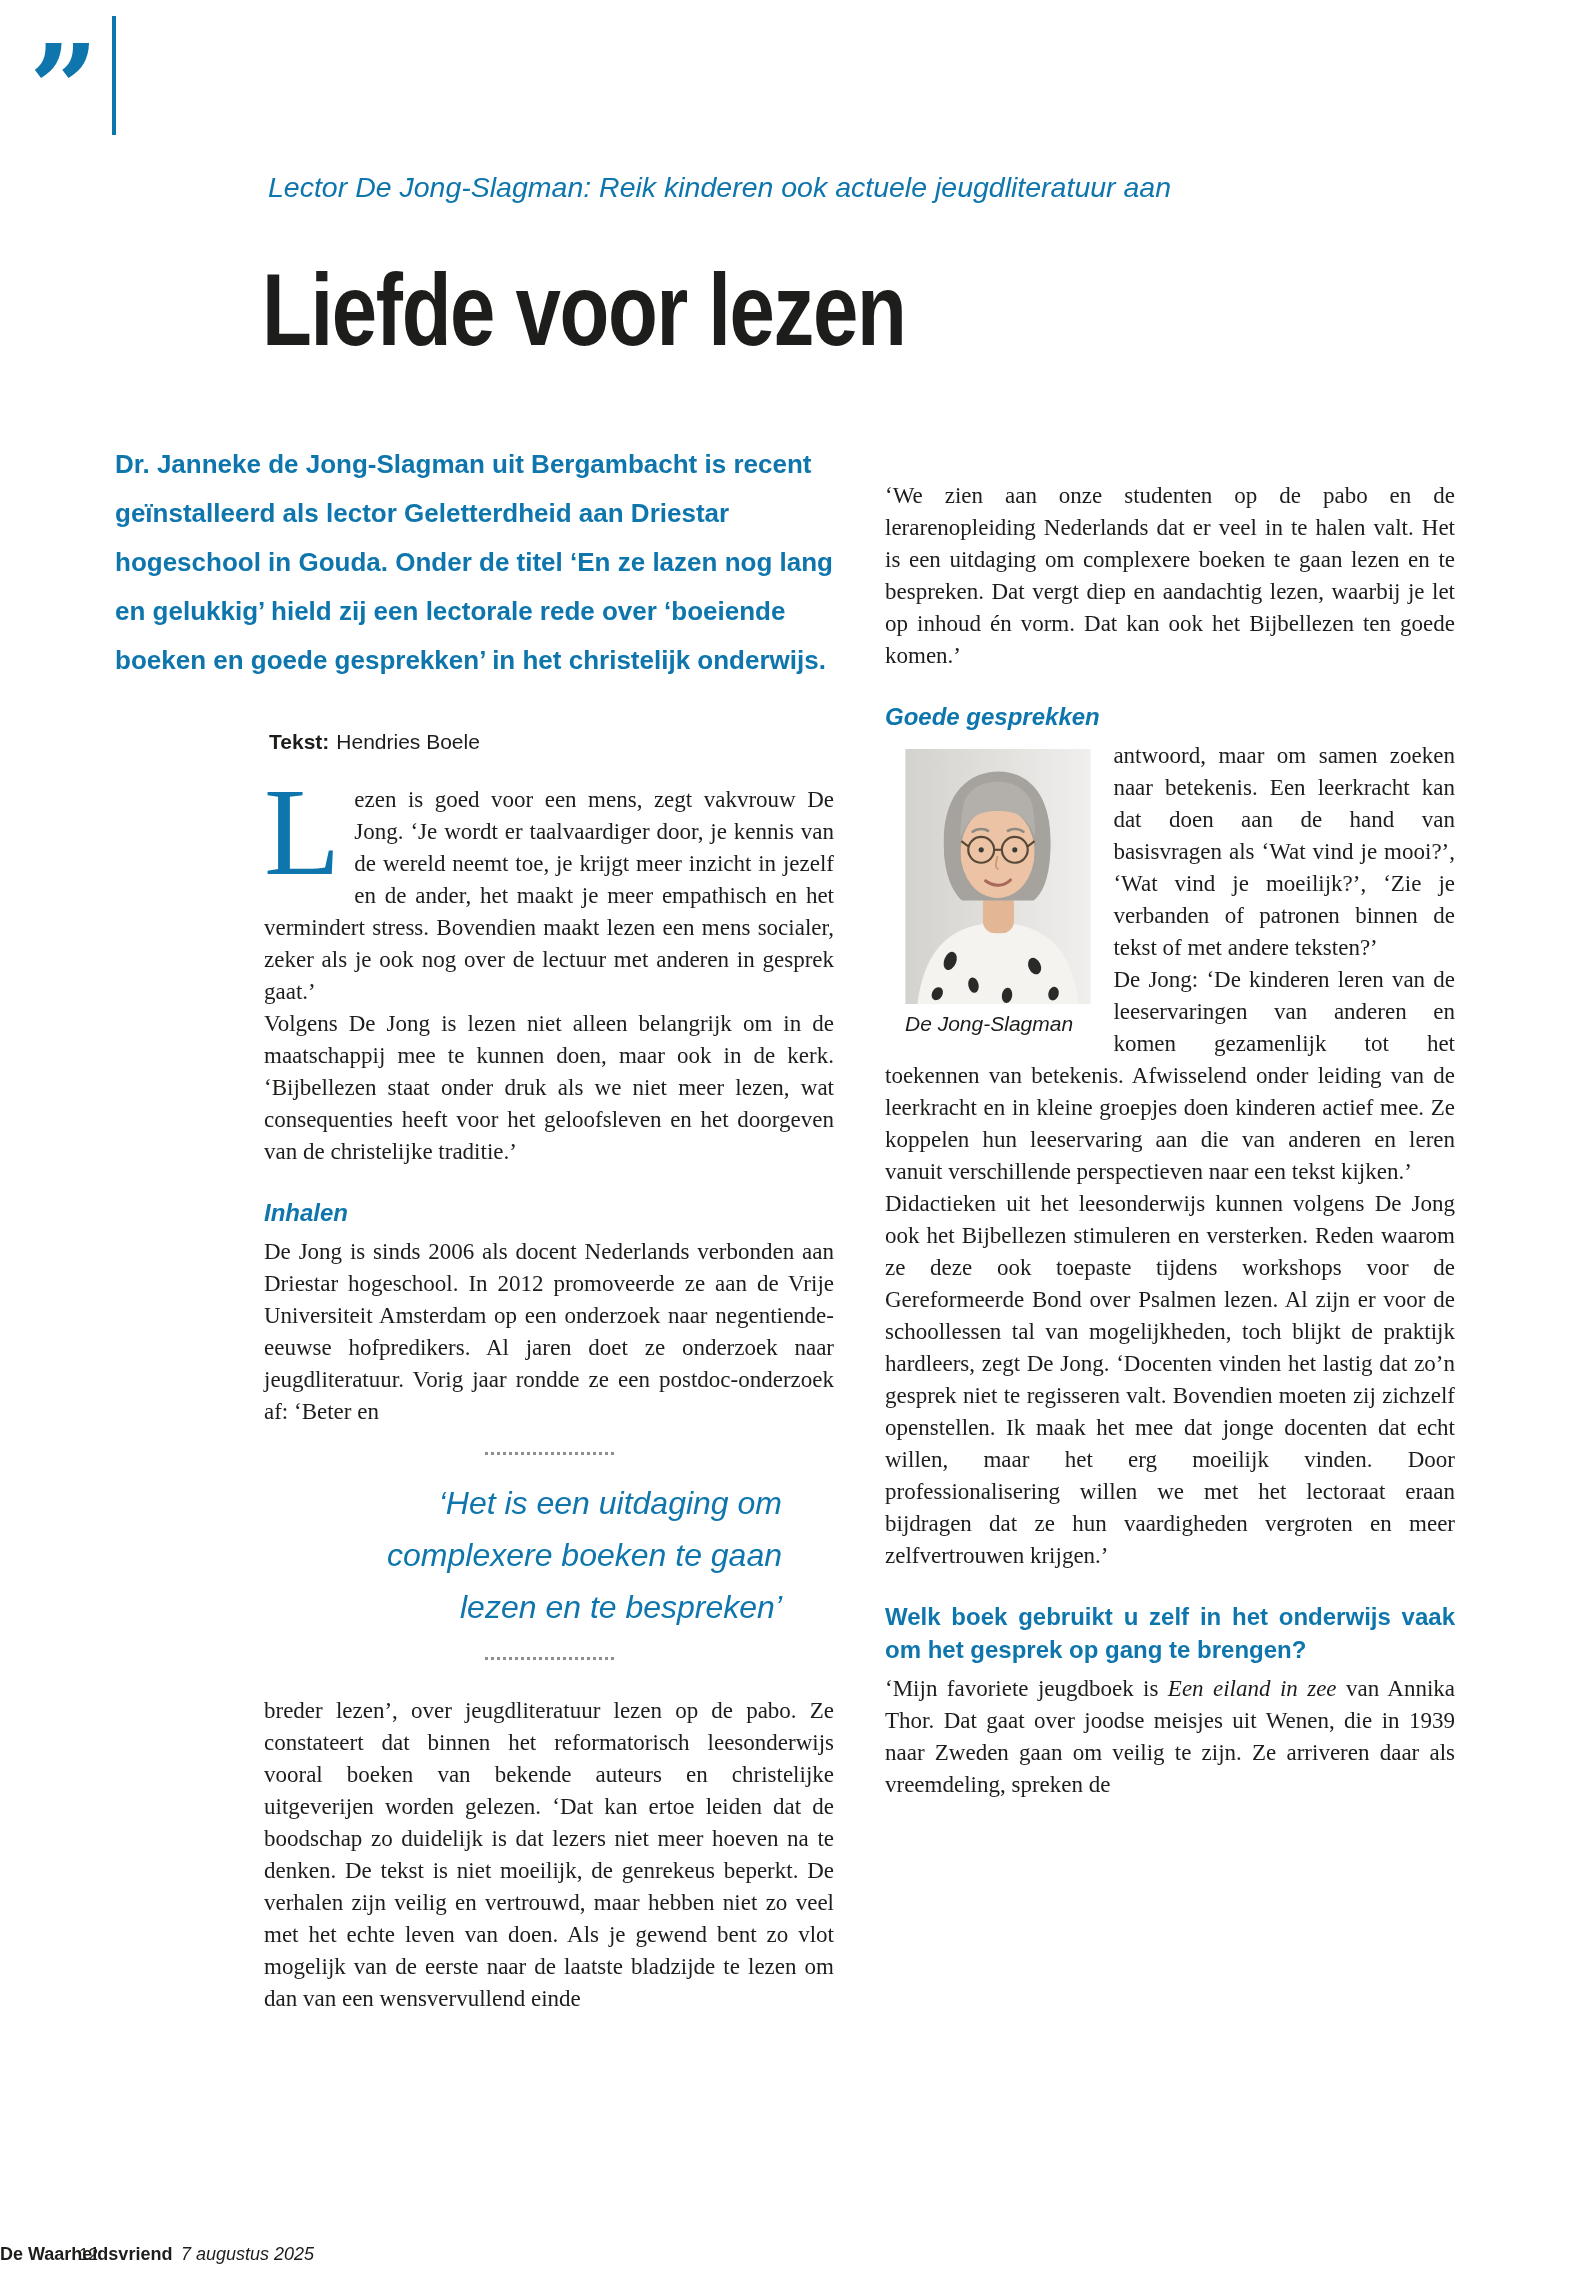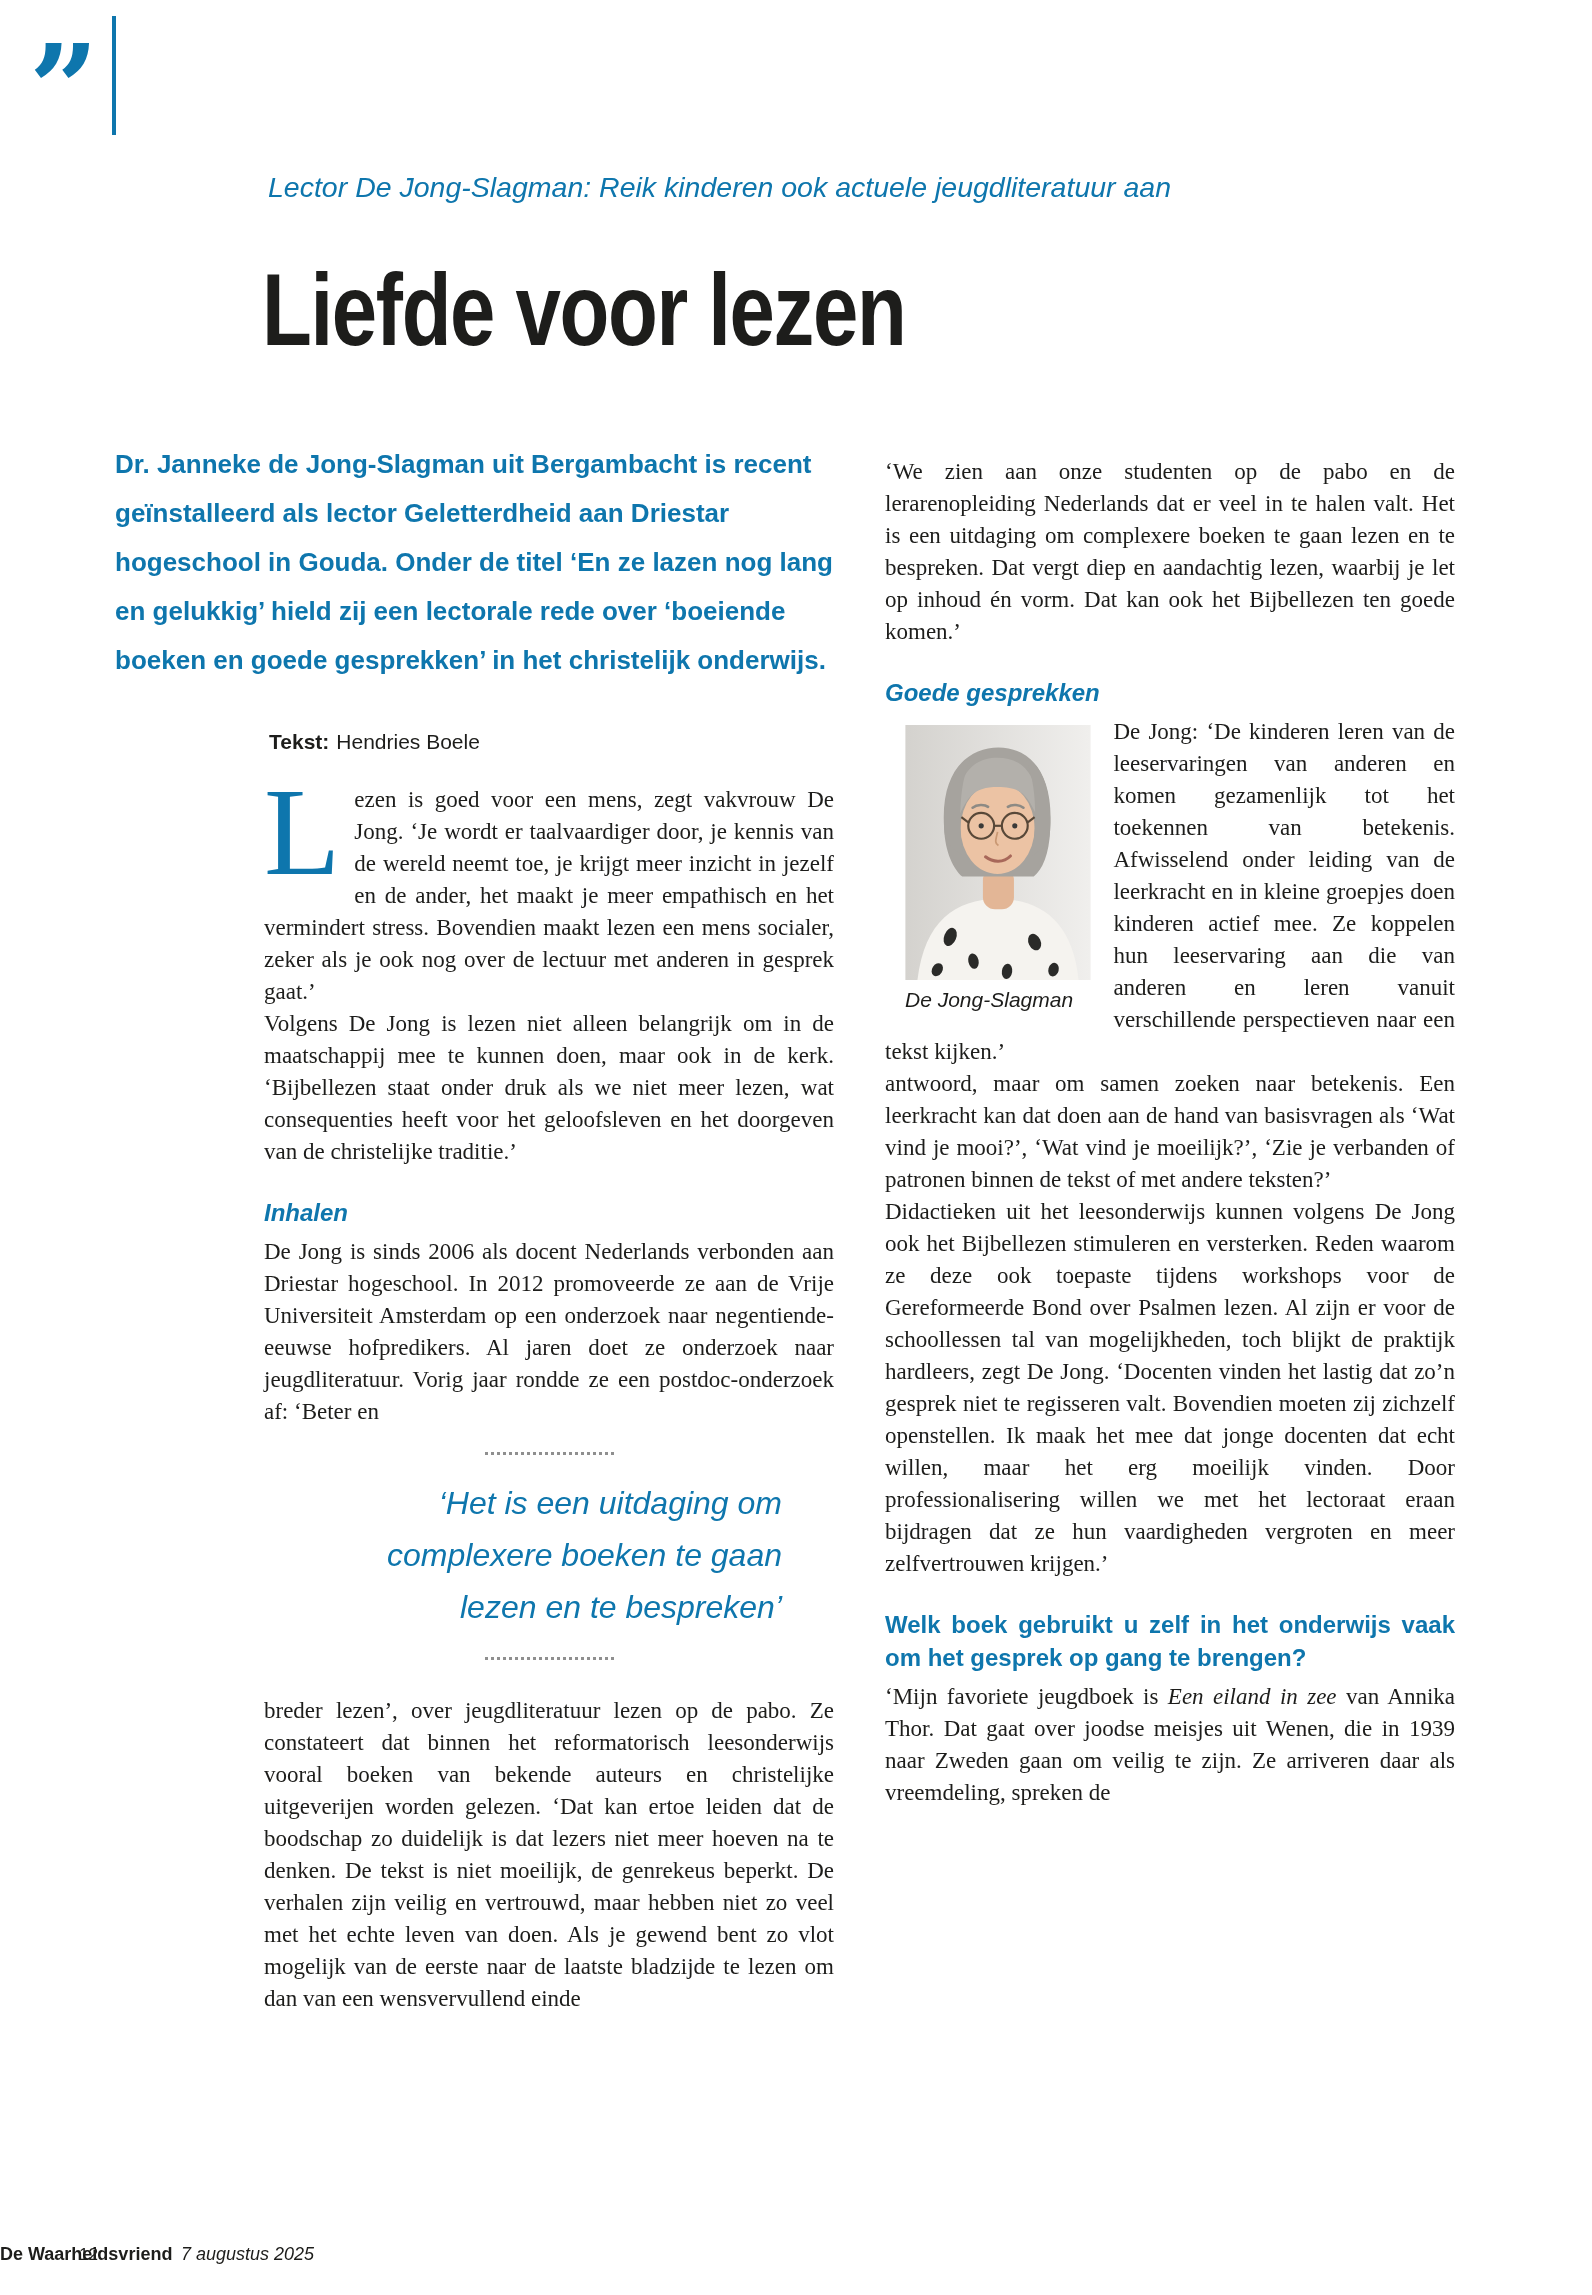--- a/index.html
+++ b/index.html
@@ -34,7 +34,7 @@
   .col-left{left:264px;top:784px;width:570px;}
   .col-right{left:885px;top:456px;width:570px;}
   .body-p{margin:0;}
-  .gap-top{}
+  .gap-top{margin-top:24px;}
   .after-quote{margin-top:35px;}
 
   .dropcap{

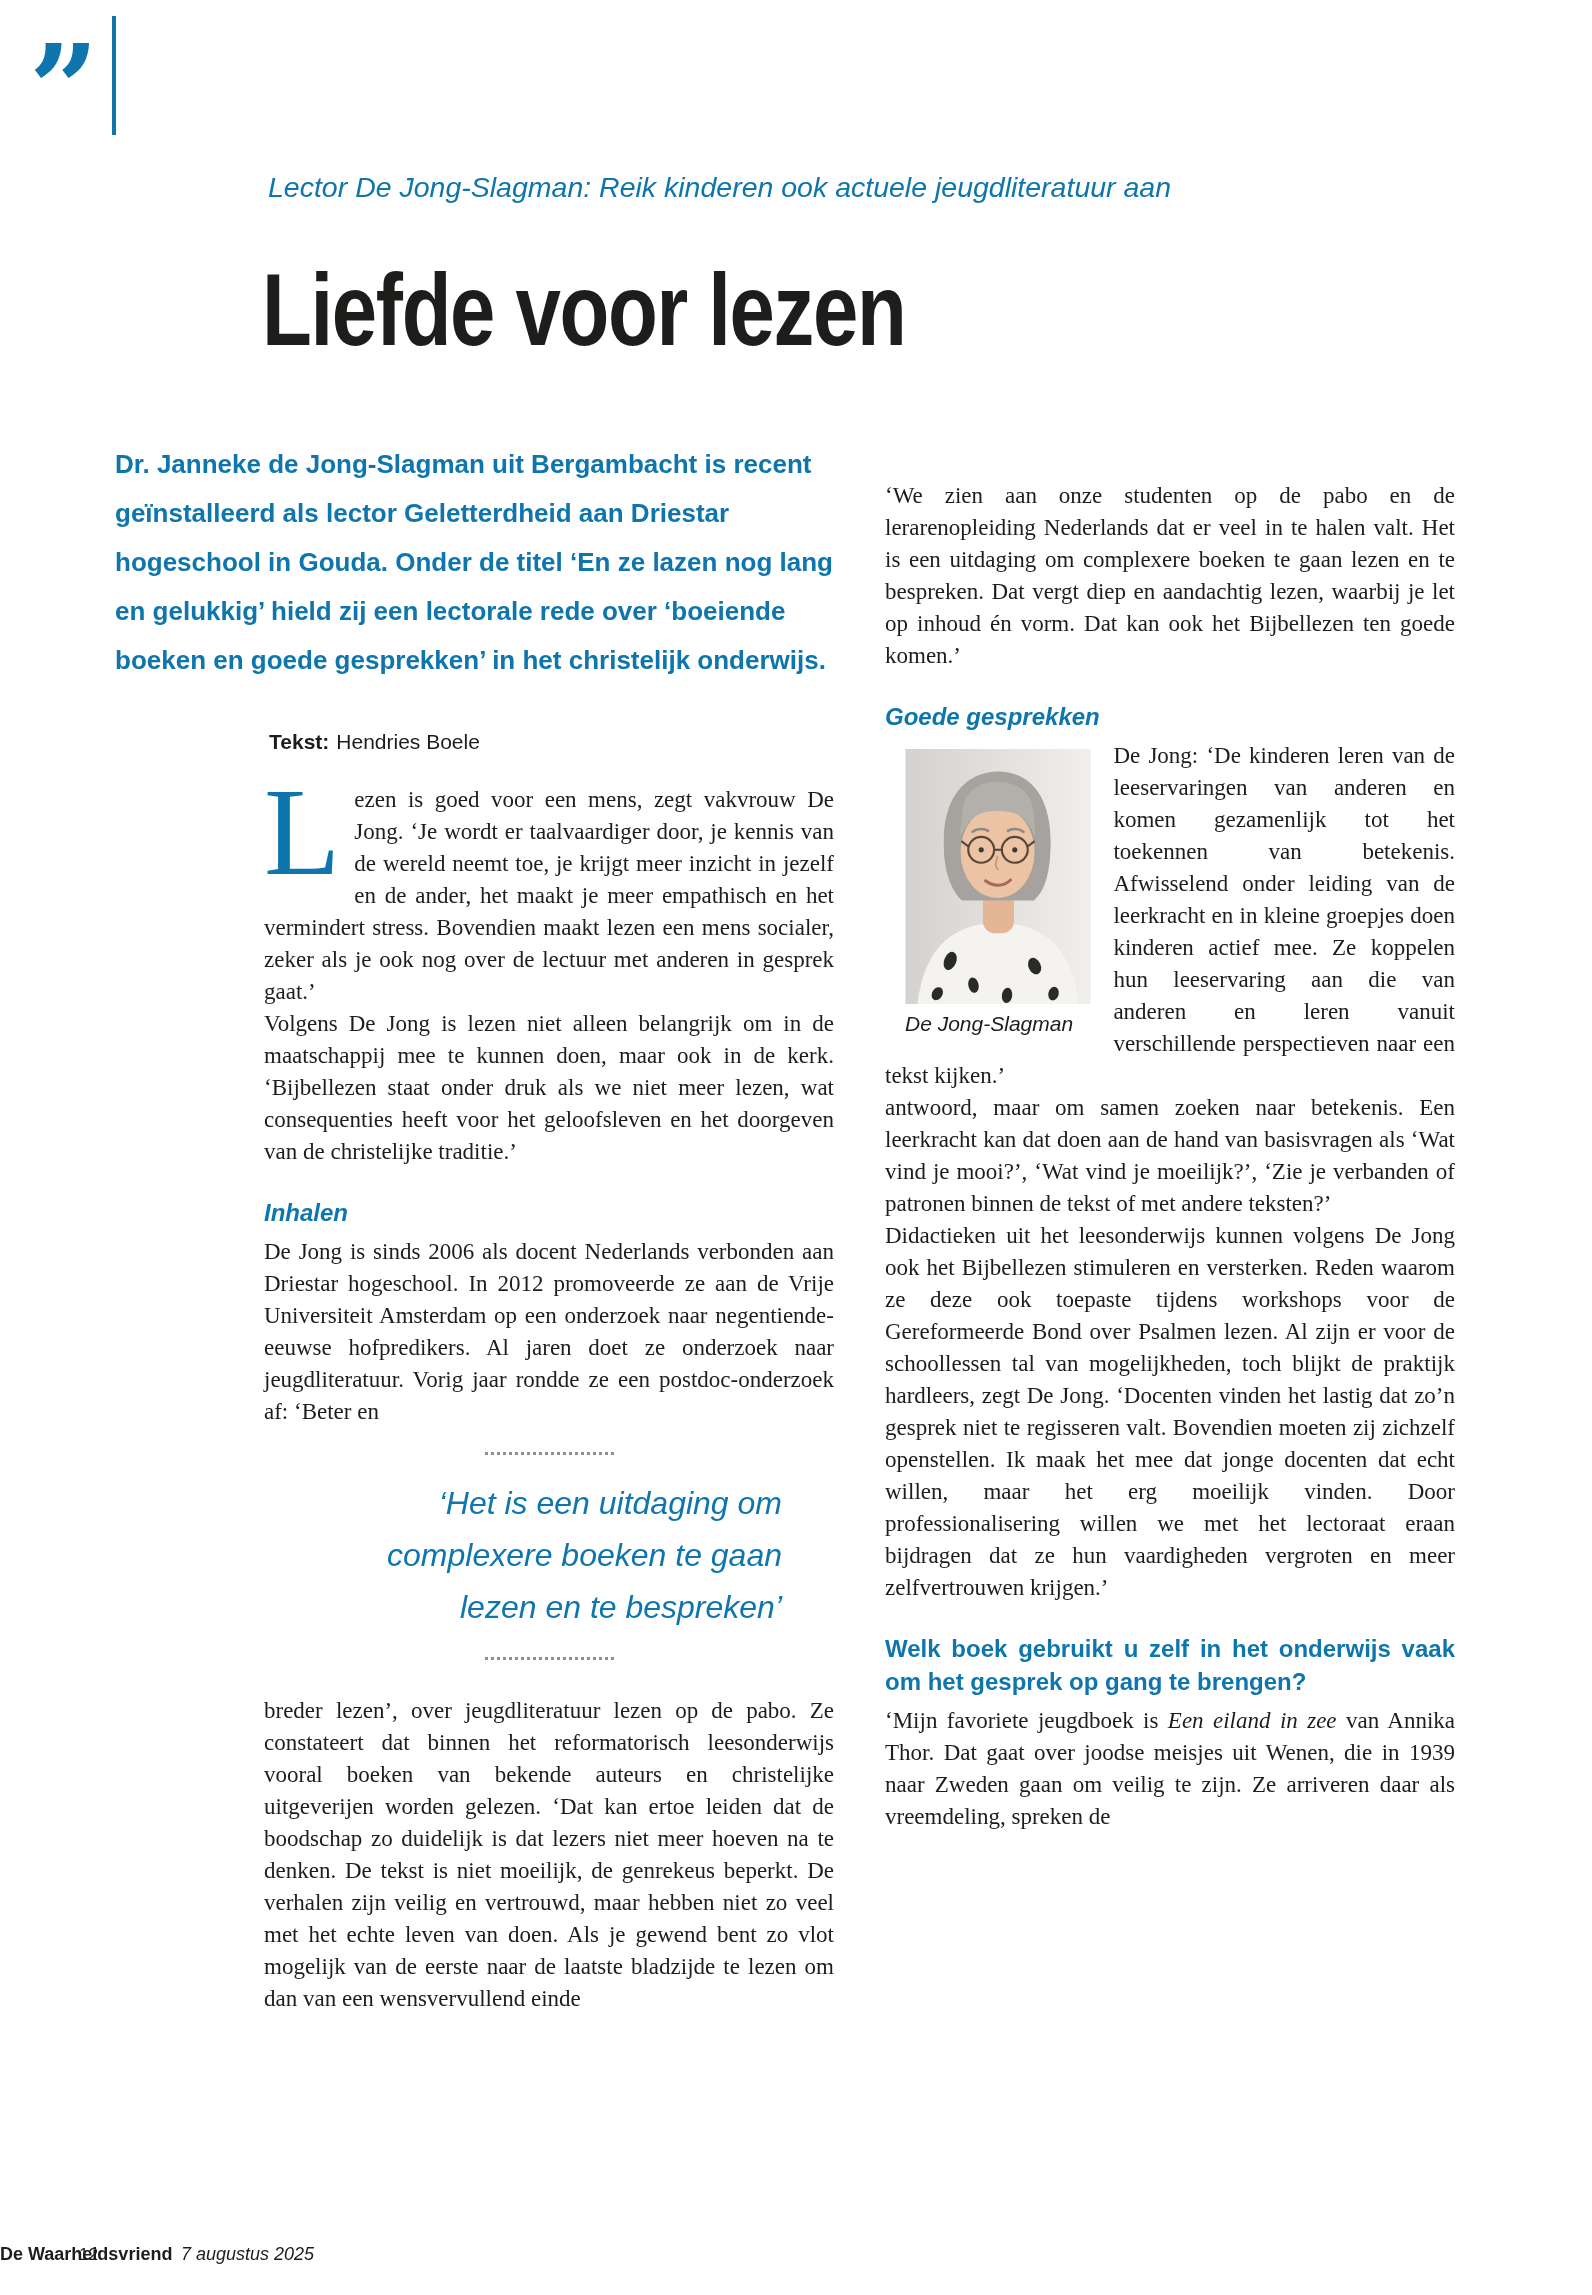--- a/index.html
+++ b/index.html
@@ -136,8 +136,8 @@
       <figcaption class="caption">De Jong-Slagman</figcaption>
     </figure>
 
+    <p class="body-p">antwoord, maar om samen zoeken naar betekenis. Een leerkracht kan dat doen aan de hand van basisvragen als ‘Wat vind je mooi?’, ‘Wat vind je moeilijk?’, ‘Zie je verbanden of patronen binnen de tekst of met andere teksten?’</p>
     <p class="body-p">De Jong: ‘De kinderen leren van de leeservaringen van anderen en komen gezamenlijk tot het toekennen van betekenis. Afwisselend onder leiding van de leerkracht en in kleine groepjes doen kinderen actief mee. Ze koppelen hun leeservaring aan die van anderen en leren vanuit verschillende perspectieven naar een tekst kijken.’</p>
-    <p class="body-p">antwoord, maar om samen zoeken naar betekenis. Een leerkracht kan dat doen aan de hand van basisvragen als ‘Wat vind je mooi?’, ‘Wat vind je moeilijk?’, ‘Zie je verbanden of patronen binnen de tekst of met andere teksten?’</p>
     <p class="body-p">Didactieken uit het leesonderwijs kunnen volgens De Jong ook het Bijbellezen stimuleren en versterken. Reden waarom ze deze ook toepaste tijdens workshops voor de Gereformeerde Bond over Psalmen lezen. Al zijn er voor de schoollessen tal van mogelijkheden, toch blijkt de praktijk hardleers, zegt De Jong. ‘Docenten vinden het lastig dat zo’n gesprek niet te regisseren valt. Bovendien moeten zij zichzelf openstellen. Ik maak het mee dat jonge docenten dat echt willen, maar het erg moeilijk vinden. Door professionalisering willen we met het lectoraat eraan bijdragen dat ze hun vaardigheden vergroten en meer zelfvertrouwen krijgen.’</p>
     <h3 class="subhead question">Welk boek gebruikt u zelf in het onderwijs vaak om het gesprek op gang te brengen?</h3>
     <p class="body-p"><span>‘Mijn favoriete jeugdboek is </span><em class="booktitle">Een eiland in zee</em><span> van Annika Thor. Dat gaat over joodse meisjes uit Wenen, die in 1939 naar Zweden gaan om veilig te zijn. Ze arriveren daar als vreemdeling, spreken de</span></p>

